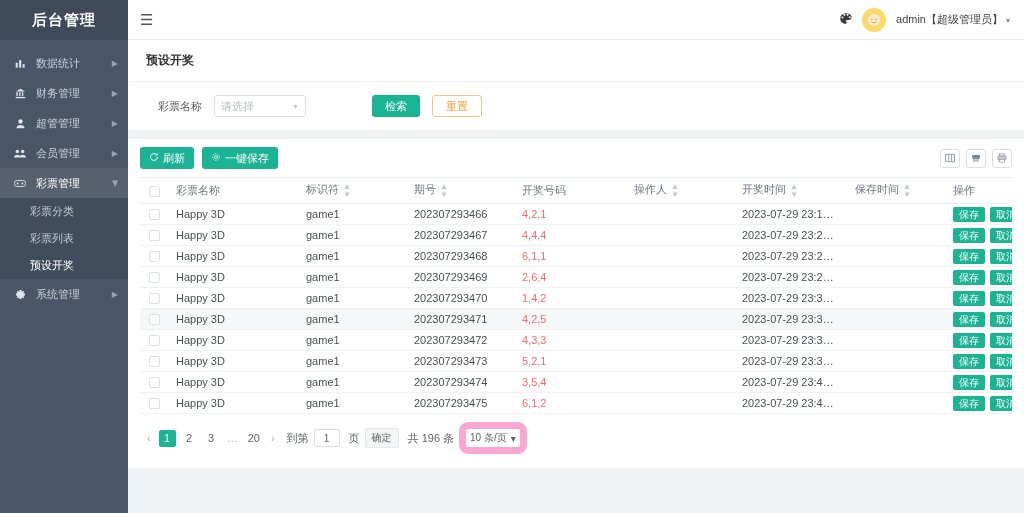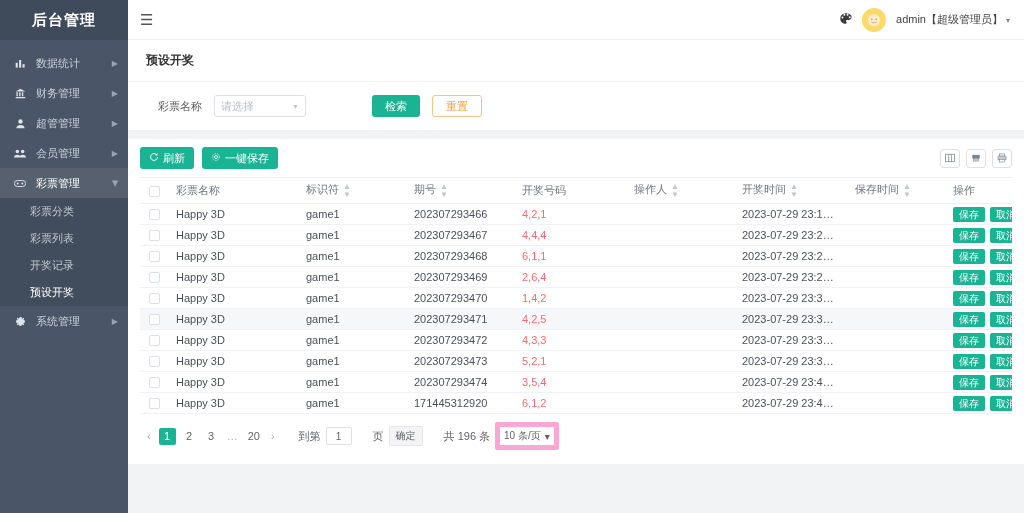--- a/index.html
+++ b/index.html
@@ -238,7 +238,6 @@
       <div class="submenu">
         <div class="sub-item">彩票分类</div>
         <div class="sub-item">彩票列表</div>
-        <div class="sub-item">开奖记录</div>
         <div class="sub-item active">预设开奖</div>
       </div>
 

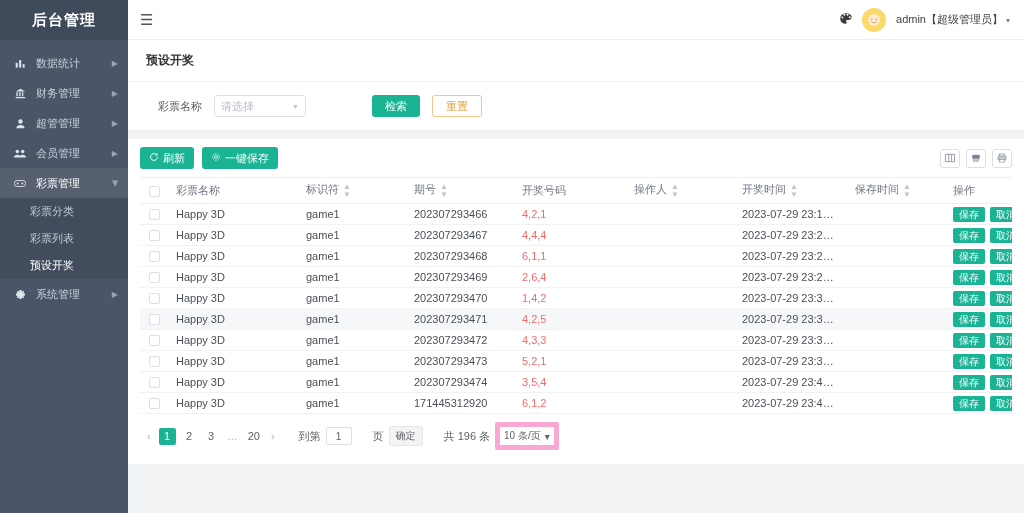--- a/index.html
+++ b/index.html
@@ -515,7 +515,7 @@
                 <td class="cbx-col"><span class="cbx"></span></td>
                 <td>Happy 3D</td>
                 <td>game1</td>
-                <td>171445312920</td>
+                <td>202307293475</td>
                 <td class="cell-red">6,1,2</td>
                 <td></td>
                 <td>2023-07-29 23:45:01</td>

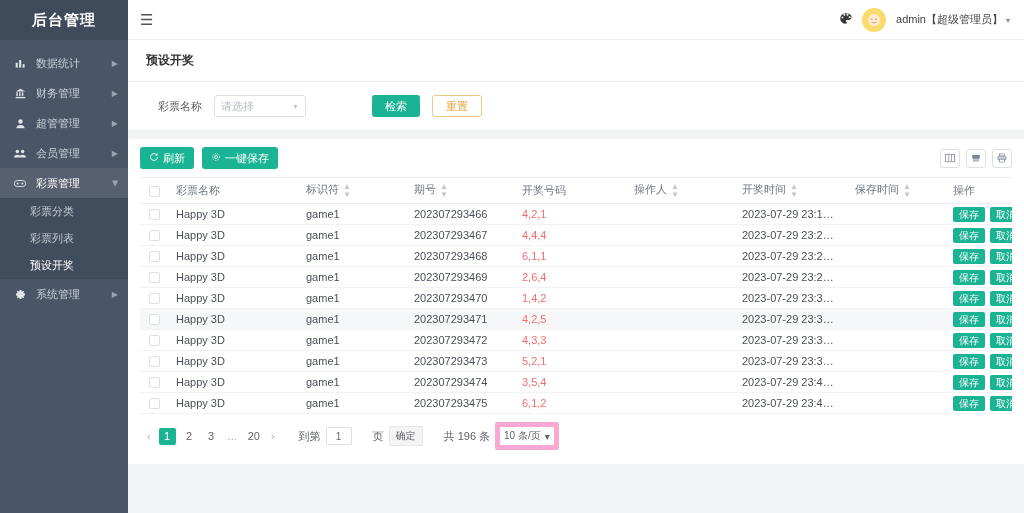--- a/index.html
+++ b/index.html
@@ -151,7 +151,7 @@
   }
   .pg-num.active { background: #1ab394; color: #fff; }
   .pg-ell { color: #a8abb2; padding: 0 2px; }
-  .pg-text { color: #606266; margin-left: 16px; }
+  .pg-text { color: #606266; margin-left: 4px; }
   .pg-input {
     width: 26px; height: 18px; border: 1px solid #dcdfe6; border-radius: 2px;
     font-size: 10px; text-align: center; color: #606266; font-family: inherit;

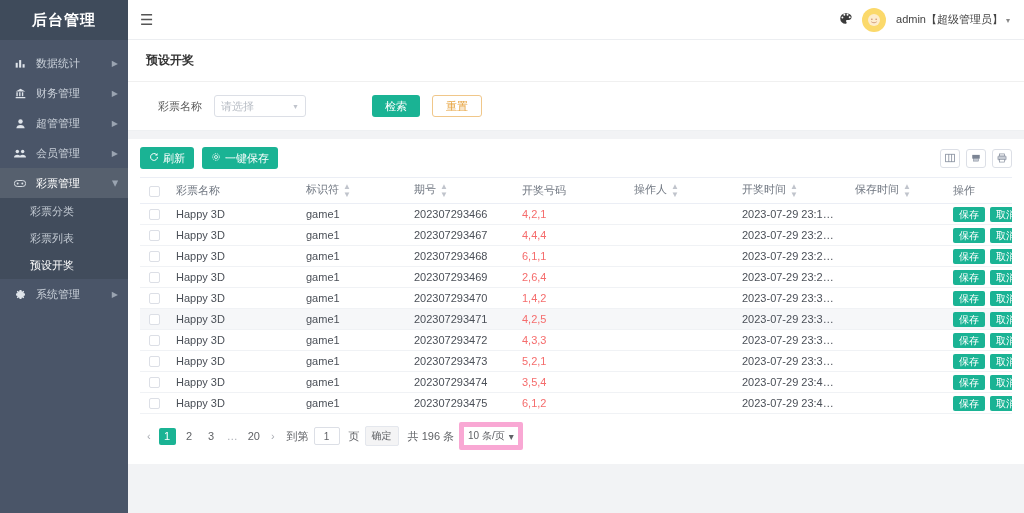--- a/index.html
+++ b/index.html
@@ -163,7 +163,7 @@
     font-family: inherit;
   }
   .pg-size {
-    border: 5px solid #f9a8d4; border-radius: 2px; font-size: 10px;
+    border: 7px solid #f9a8d4; border-radius: 9px; font-size: 10px;
     padding: 2px 4px; color: #606266; display: inline-flex; align-items: center;
     gap: 4px; cursor: pointer; background: #fff;
   }

